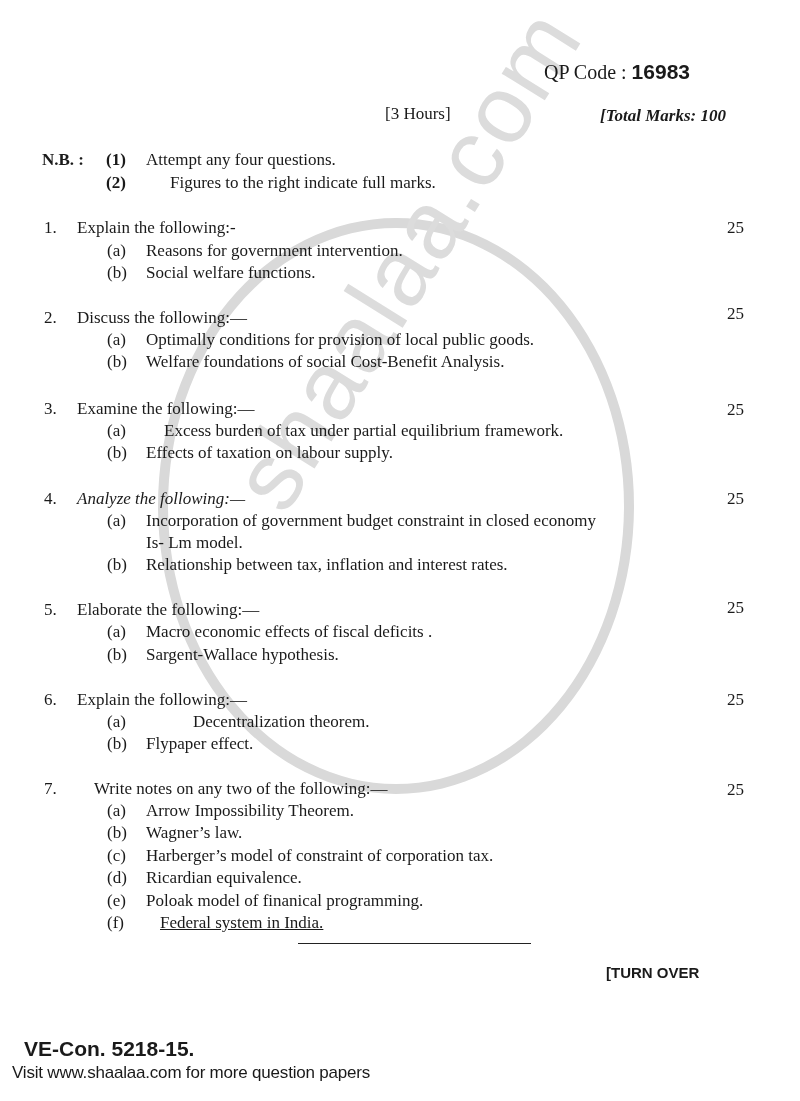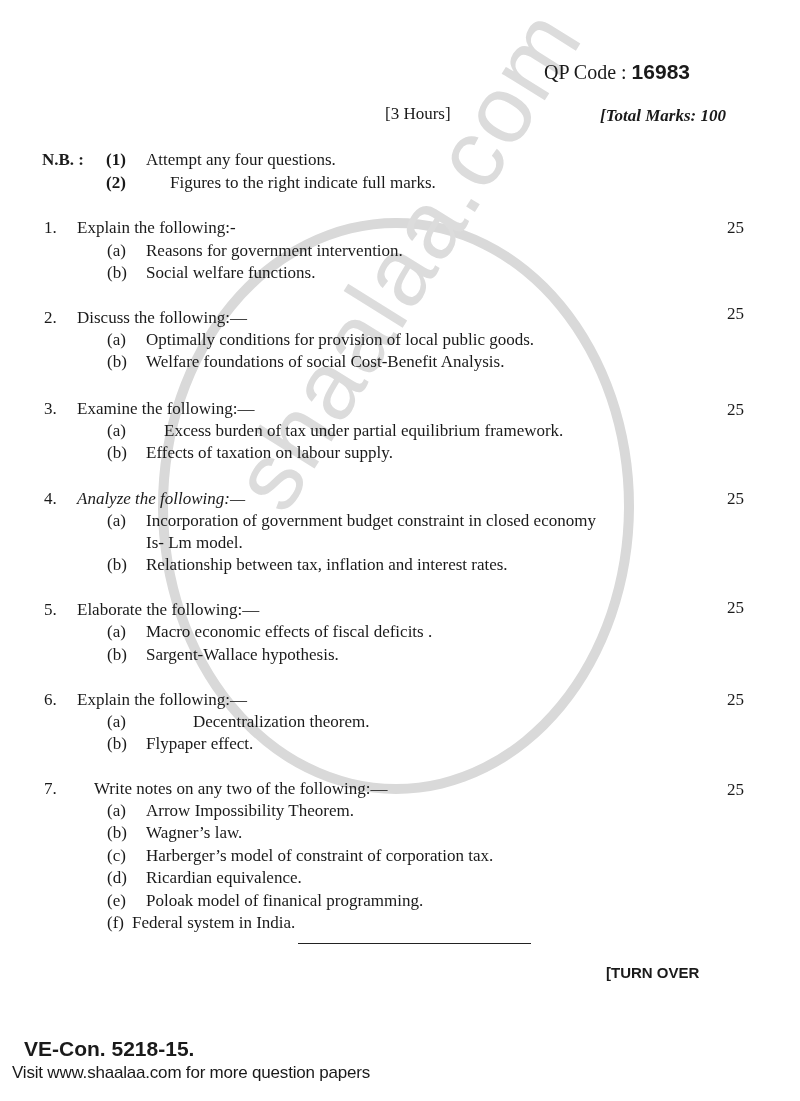--- a/index.html
+++ b/index.html
@@ -114,7 +114,7 @@
   <div class="abs serif" style="left:107px; top:891px;">(e)</div>
   <div class="abs serif" style="left:146px; top:891px;">Poloak model of finanical programming.</div>
   <div class="abs serif" style="left:107px; top:913px;">(f)</div>
-  <div class="abs serif" style="left:132px; top:913px;">Federal system in India.</div>
+  <div class="abs serif" style="left:160px; top:913px;text-decoration:underline;">Federal system in India.</div>
 
   <div class="rule"></div>
 

